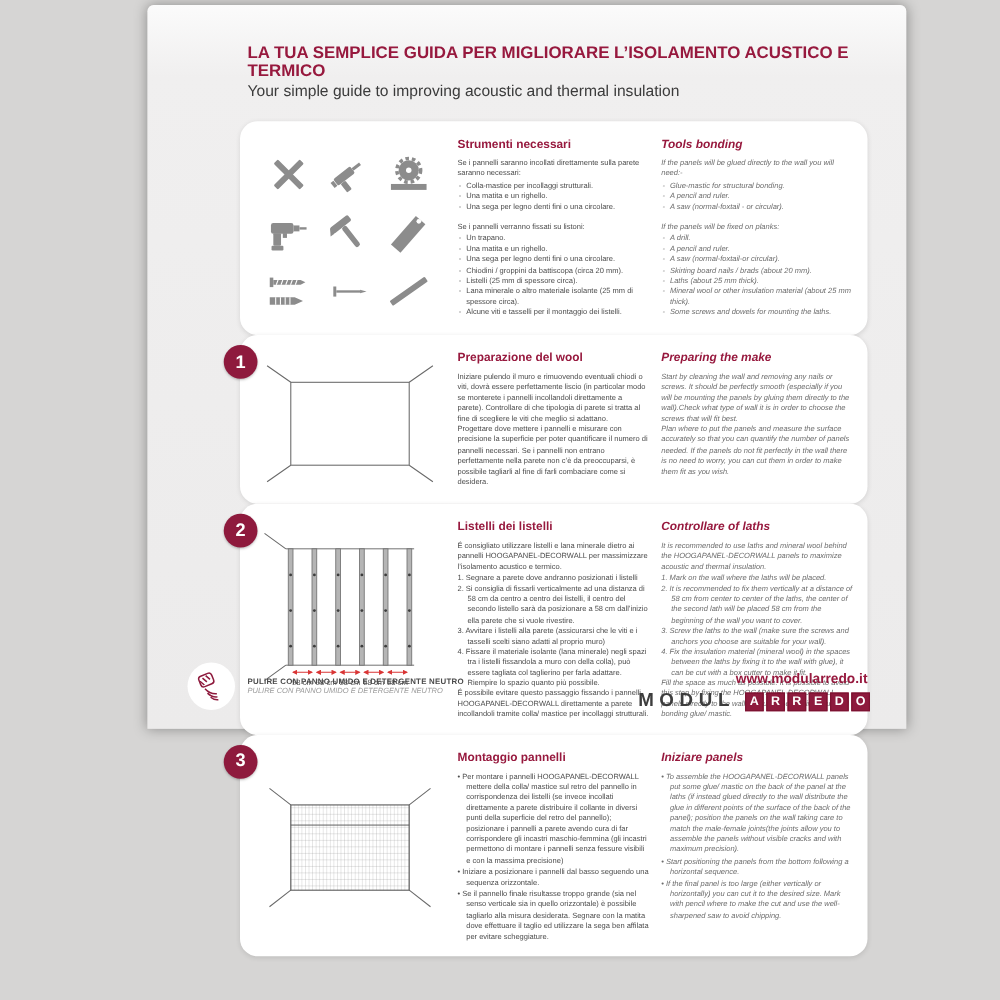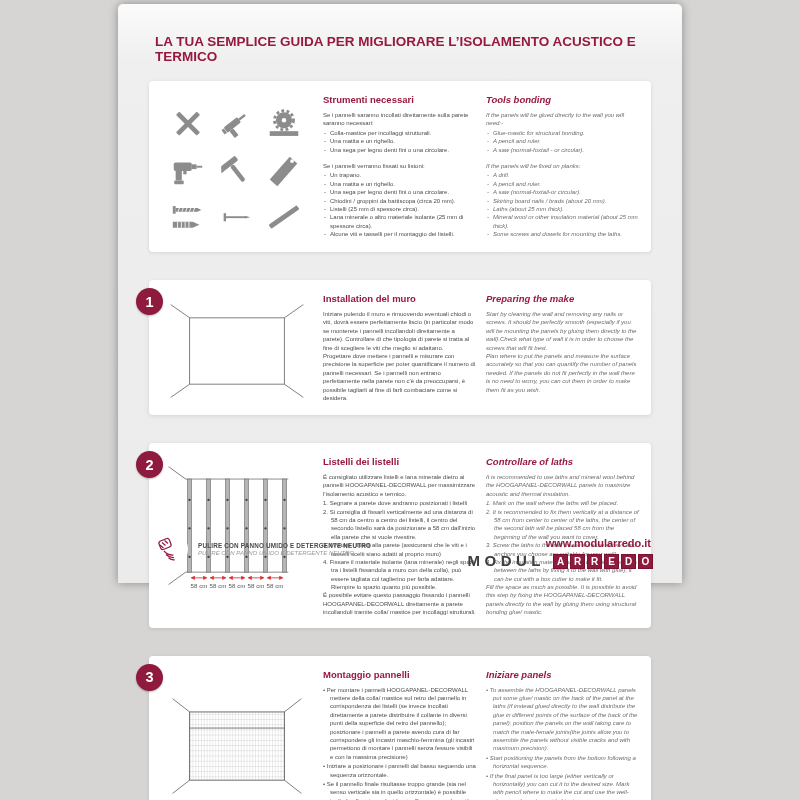--- a/index.html
+++ b/index.html
@@ -7,7 +7,7 @@
   .page{position:absolute;left:118px;top:4px;width:564px;height:579px;
         background:linear-gradient(180deg,#fbfbfb 0%,#f0efef 10%,#eceBeb 100%);
         background:linear-gradient(180deg,#fbfbfb 0%,#f0efef 10%,#ecebeb 100%);
-        box-shadow:0 0 10px rgba(0,0,0,0.35);border-radius:5px 5px 0 0;}
+        box-shadow:0 0 10px rgba(0,0,0,0.35);border-radius:5px 5px 0 0;padding-left:43px;}
   .content{padding:30px 31px 0;}
   .titleblock{margin:0 0 17px 6px;}
   .title-it{color:#97193e;font-weight:bold;font-size:13.5px;margin:0 0 2px;}

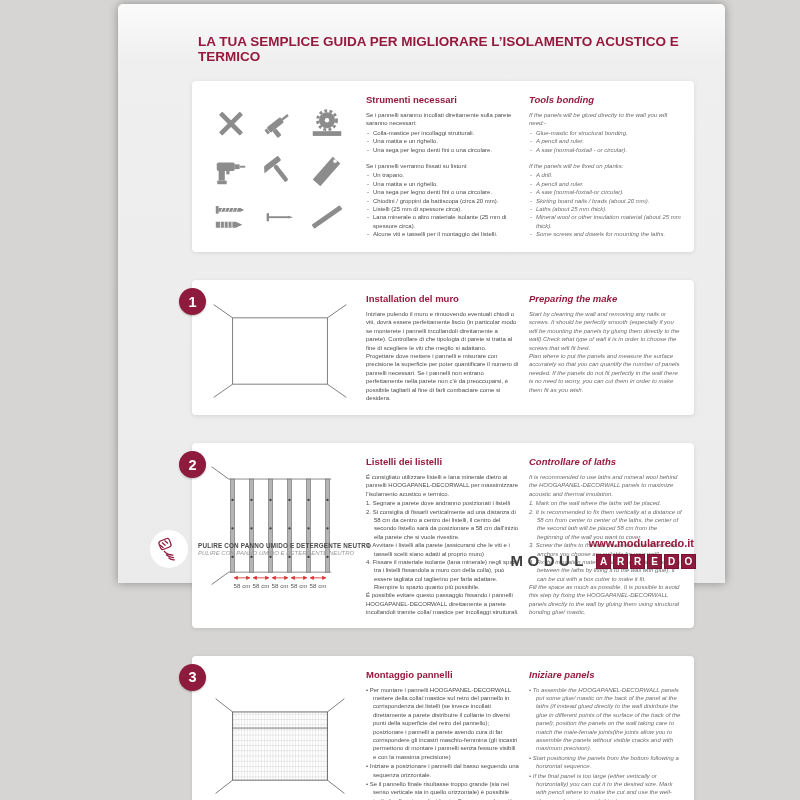--- a/index.html
+++ b/index.html
@@ -57,6 +57,7 @@
 
     <div class="titleblock">
       <p class="title-it">LA TUA SEMPLICE GUIDA PER MIGLIORARE L’ISOLAMENTO ACUSTICO E TERMICO</p>
+      <p class="title-en">Your simple guide to improving acoustic and thermal insulation</p>
     </div>
 
     <div class="box">

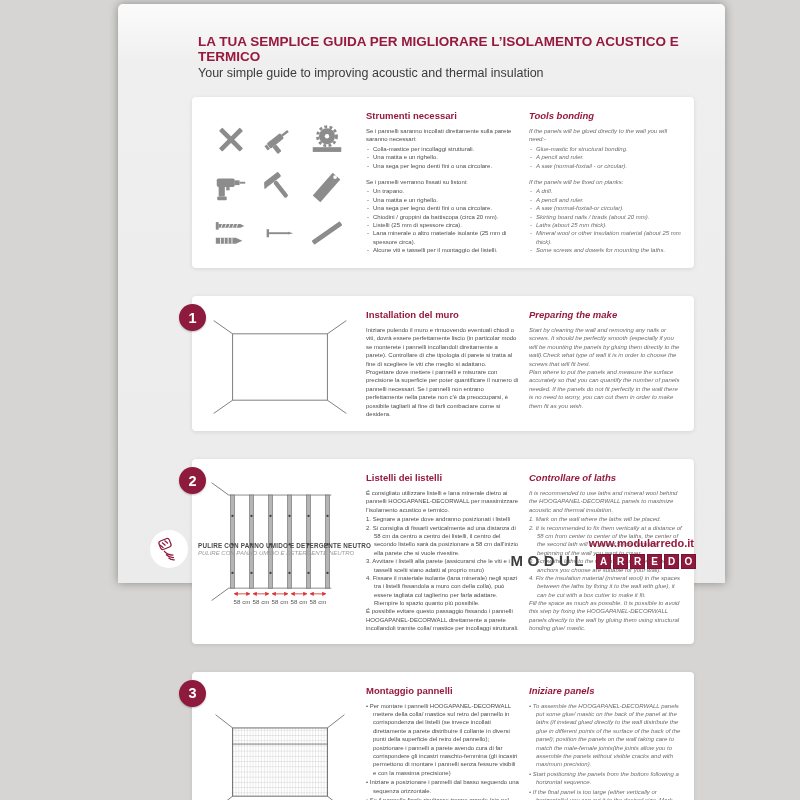--- a/index.html
+++ b/index.html
@@ -12,8 +12,8 @@
   .titleblock{margin:0 0 17px 6px;}
   .title-it{color:#97193e;font-weight:bold;font-size:13.5px;margin:0 0 2px;}
   .title-en{color:#3b3b3b;font-size:12.5px;margin:0;}
-  .box{position:relative;background:#fff;border-radius:4px;box-shadow:0 1px 4px rgba(0,0,0,0.10);
-       margin-bottom:28px;padding:11px 12px 10px;}
+  .box{position:relative;background:#fff;border-radius:14px;box-shadow:0 1px 4px rgba(0,0,0,0.10);
+       margin-bottom:0;padding:11px 12px 10px;}
   .cols{display:flex;gap:10px;}
   .col-fig{flex:0 0 152px;display:flex;align-items:flex-start;justify-content:center;padding-top:6px;}
   .col-txt{flex:1;min-width:0;}

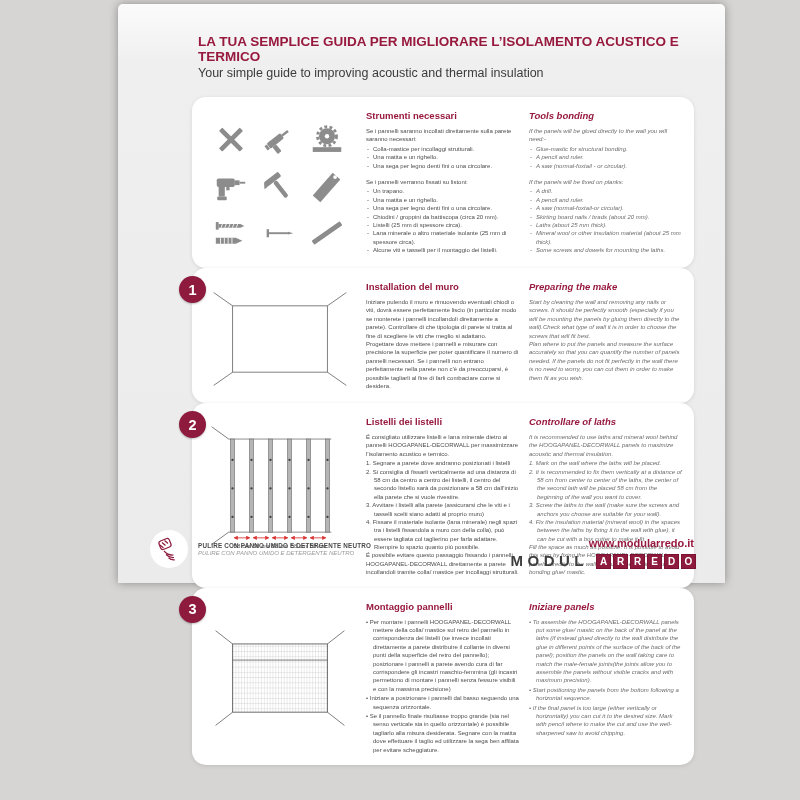--- a/index.html
+++ b/index.html
@@ -181,7 +181,7 @@
           </svg>
         </div>
         <div class="col-txt it-col">
-          <h3>Installation del muro</h3>
+          <h3>Preparazione del wool</h3>
           <div class="step-list">
               <p style="padding-left:0;text-indent:0">Iniziare pulendo il muro e rimuovendo eventuali chiodi o viti, dovrà essere perfettamente liscio (in particolar modo se monterete i pannelli incollandoli direttamente a parete). Controllare di che tipologia di parete si tratta al fine di scegliere le viti che meglio si adattano.</p>
               <p style="padding-left:0;text-indent:0">Progettare dove mettere i pannelli e misurare con precisione la superficie per poter quantificare il numero di pannelli necessari. Se i pannelli non entrano perfettamente nella parete non c’è da preoccuparsi, è possibile tagliarli al fine di farli combaciare come si desidera.</p>

